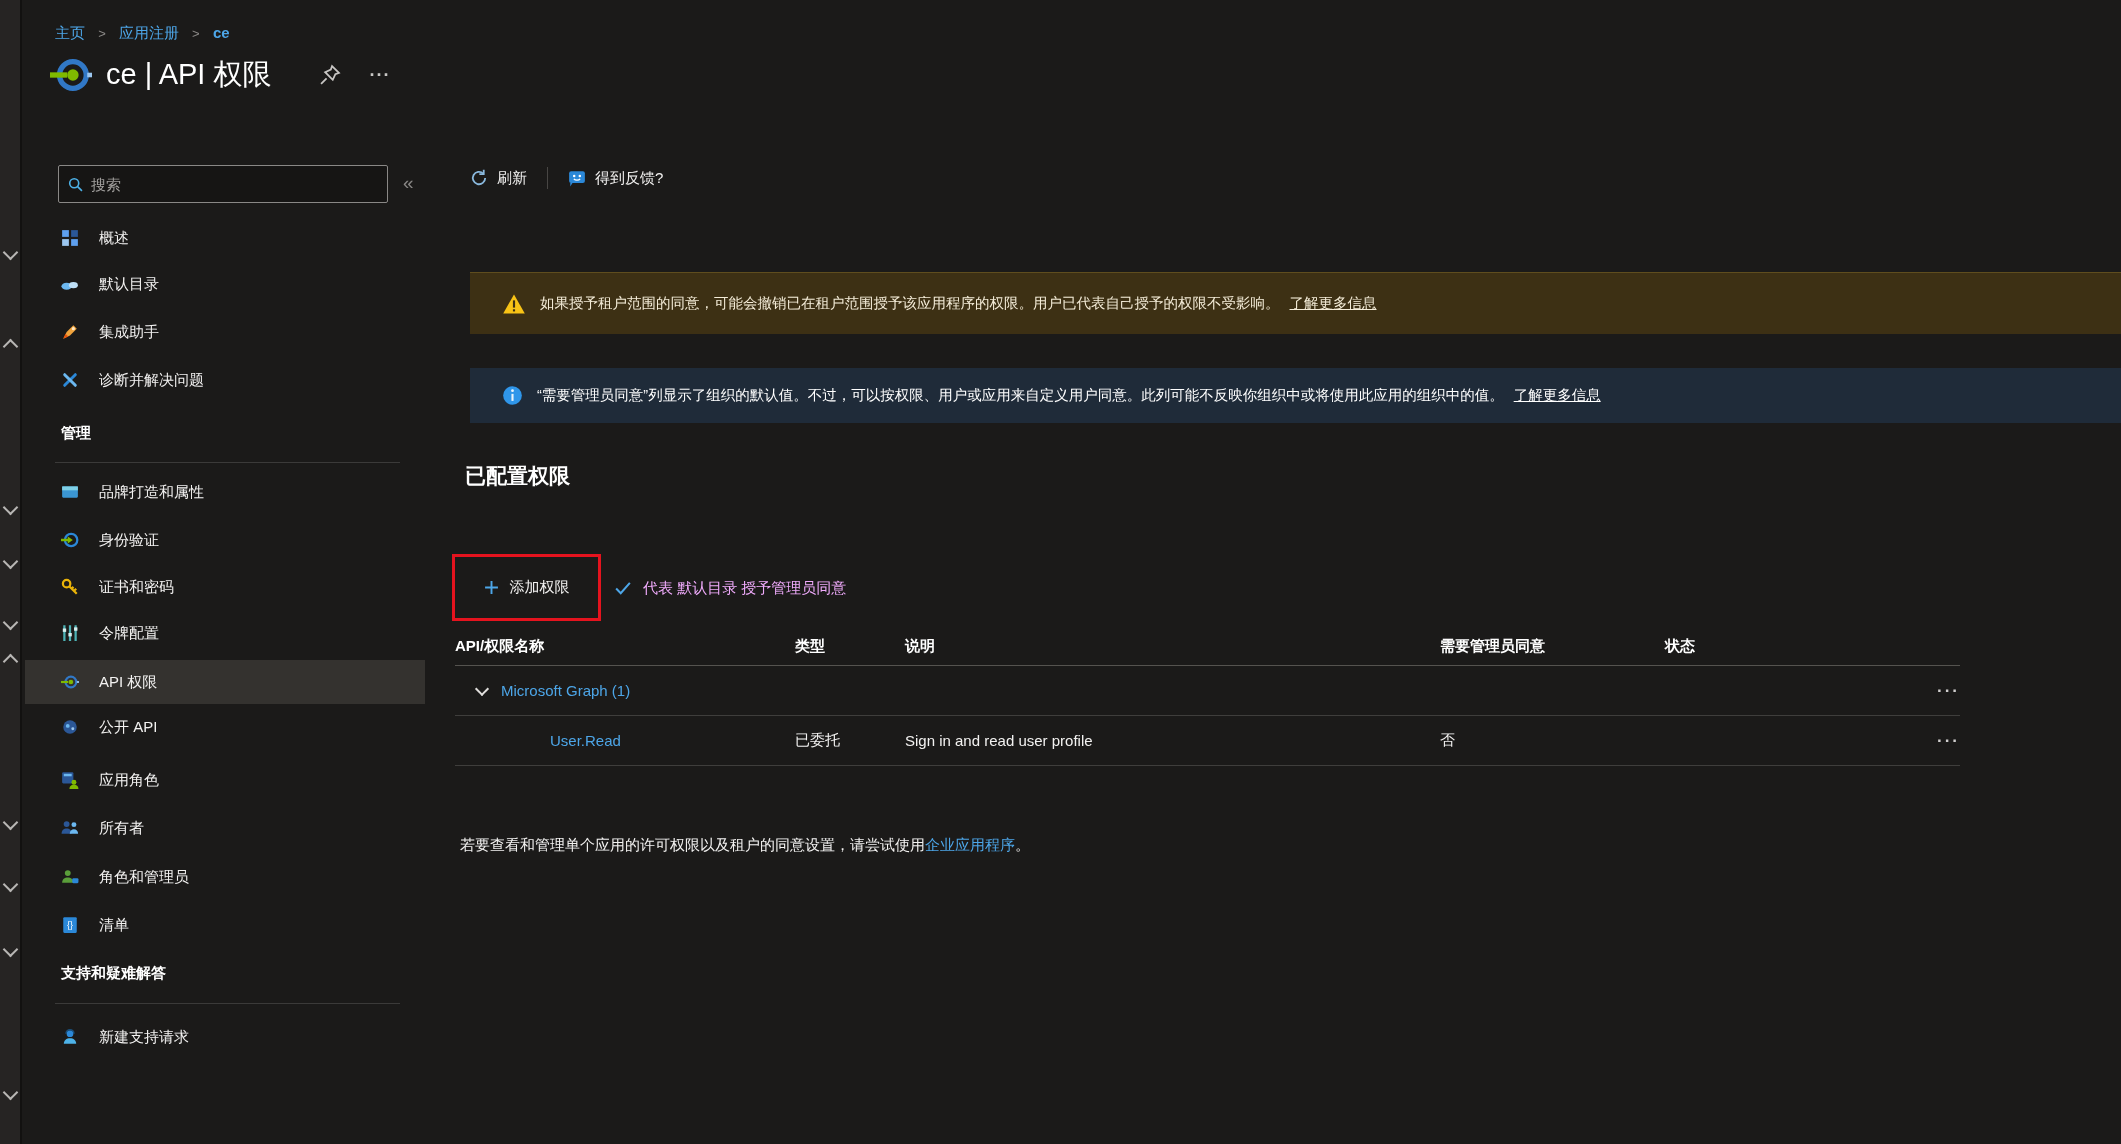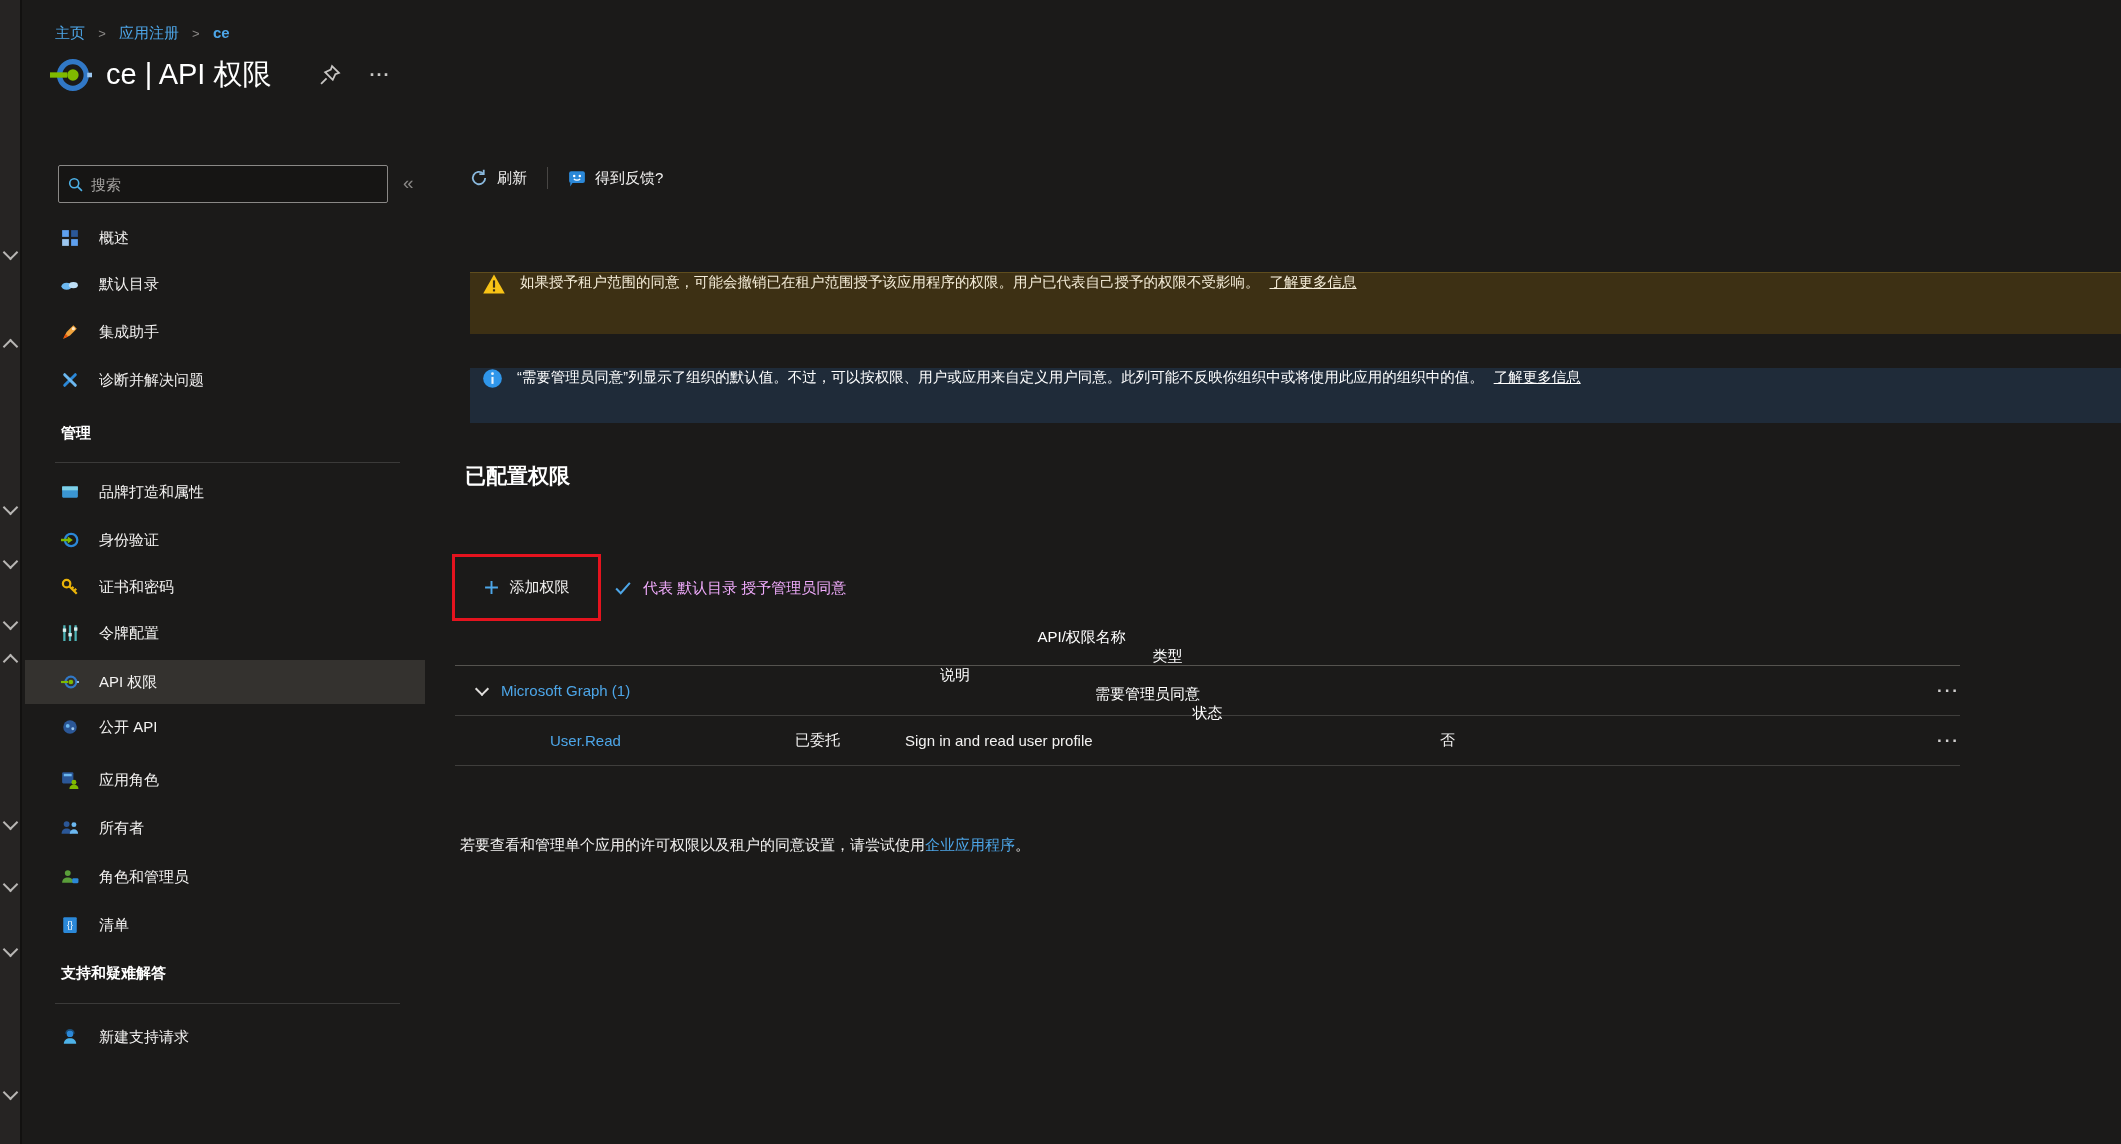--- a/index.html
+++ b/index.html
@@ -62,8 +62,8 @@
   .tb-btn svg { margin-right:9px; }
   .tb-sep { width:1px; height:22px; background:#484644; margin:0 20px; }
 
-  .banner { position:absolute; left:25px; right:0; display:flex; 
-    padding-left:12px; font-size:14.5px; }
+  .banner { position:absolute; left:25px; right:0; display:flex; align-items:center;
+    padding-left:32px; font-size:14.5px; }
   .banner-warning { top:272px; height:62px; background:#3d3014;
     border-top:1px solid #5f4d1e; color:#f4ecd8; }
   .banner-info { top:368px; height:55px; background:#1f2b39; color:#ffffff; }

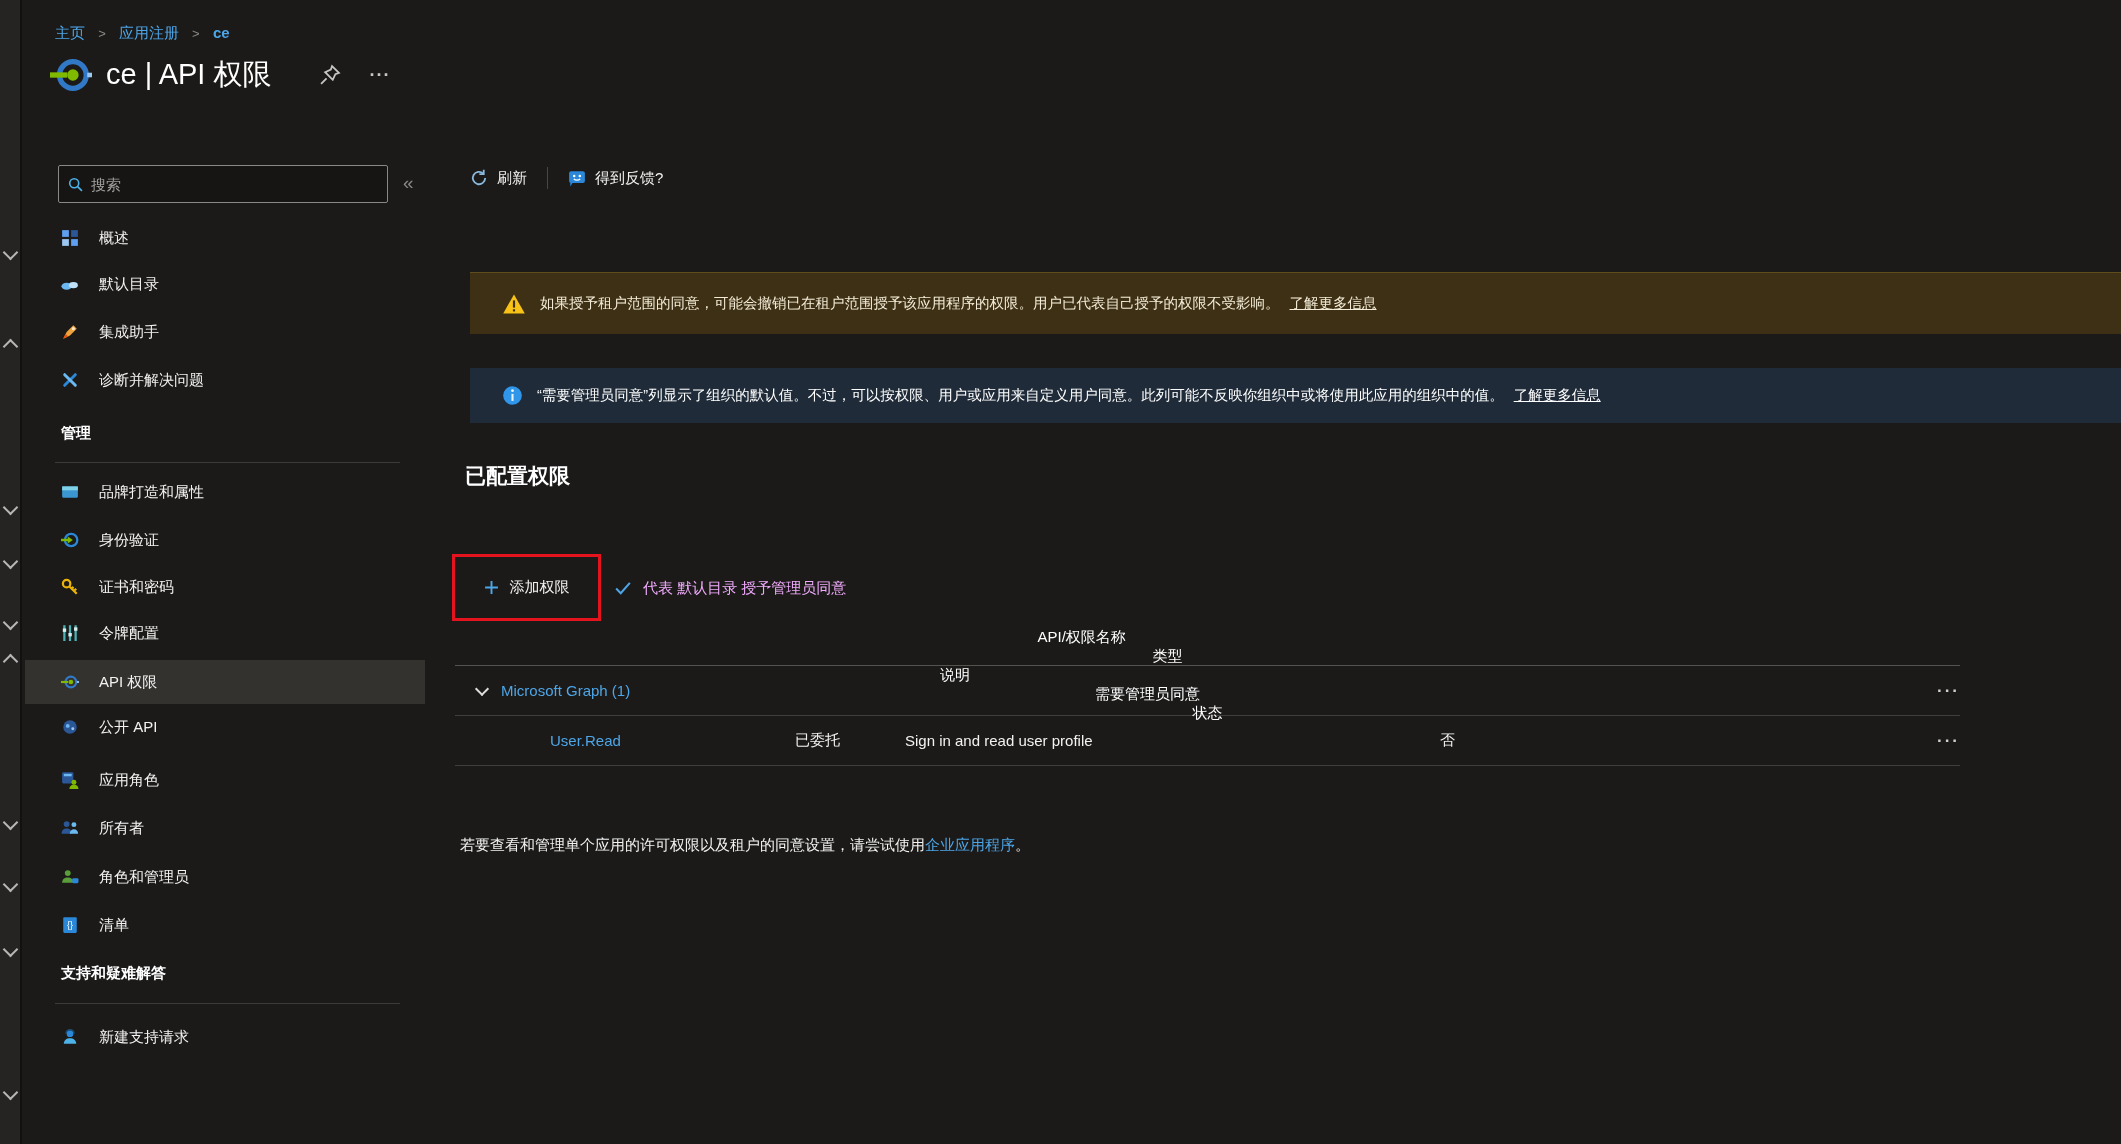--- a/index.html
+++ b/index.html
@@ -90,8 +90,8 @@
   
   .tbl { position:absolute; left:10px; top:628px; width:1505px; font-size:15px; }
   .trow { display:flex; align-items:center; }
-  .t-head { height:38px; font-weight:400; color:#ffffff;
-    border-bottom:1px solid #55534f;flex-direction:column; }
+  .t-head { height:38px; font-weight:700; color:#ffffff;
+    border-bottom:1px solid #55534f; }
   .t-group, .t-item { height:50px; border-bottom:1px solid #3f3e3c; }
   .c-name { width:340px; display:flex; align-items:center; }
   .c-type { width:110px; }

